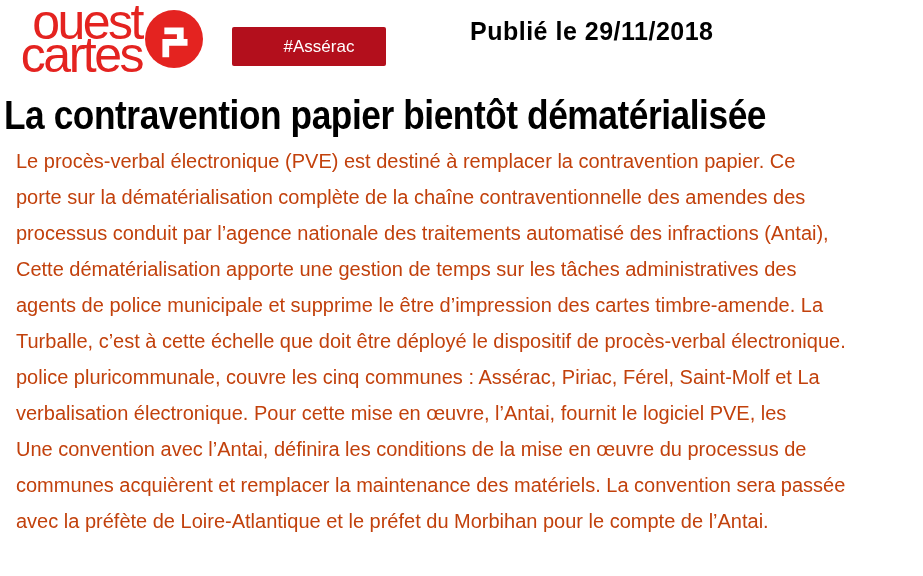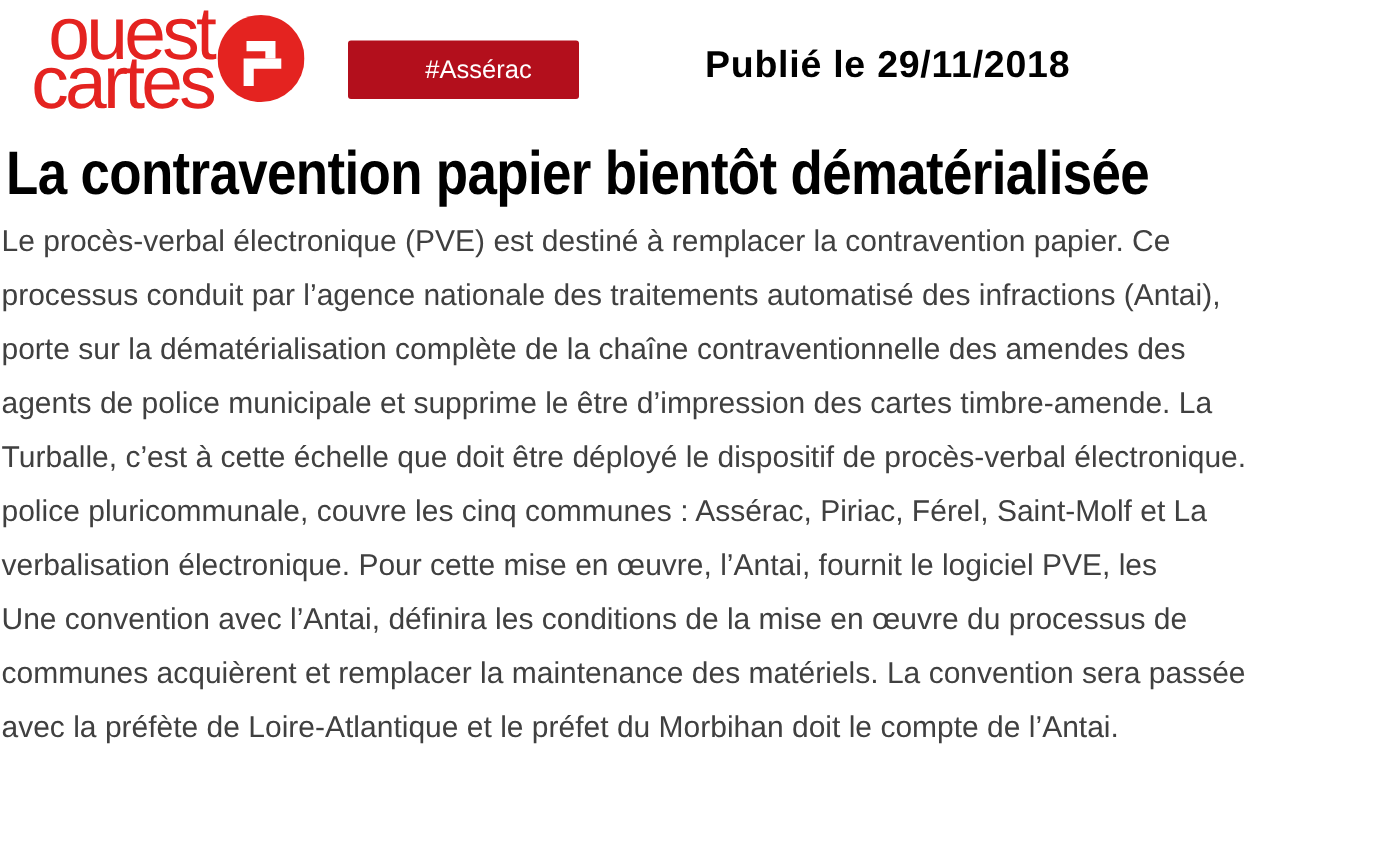--- a/index.html
+++ b/index.html
@@ -67,7 +67,6 @@
     font-weight: 700;
     letter-spacing: 0.5px;
     color: #000000;
-    margin-top: 12px;
   }
 
   

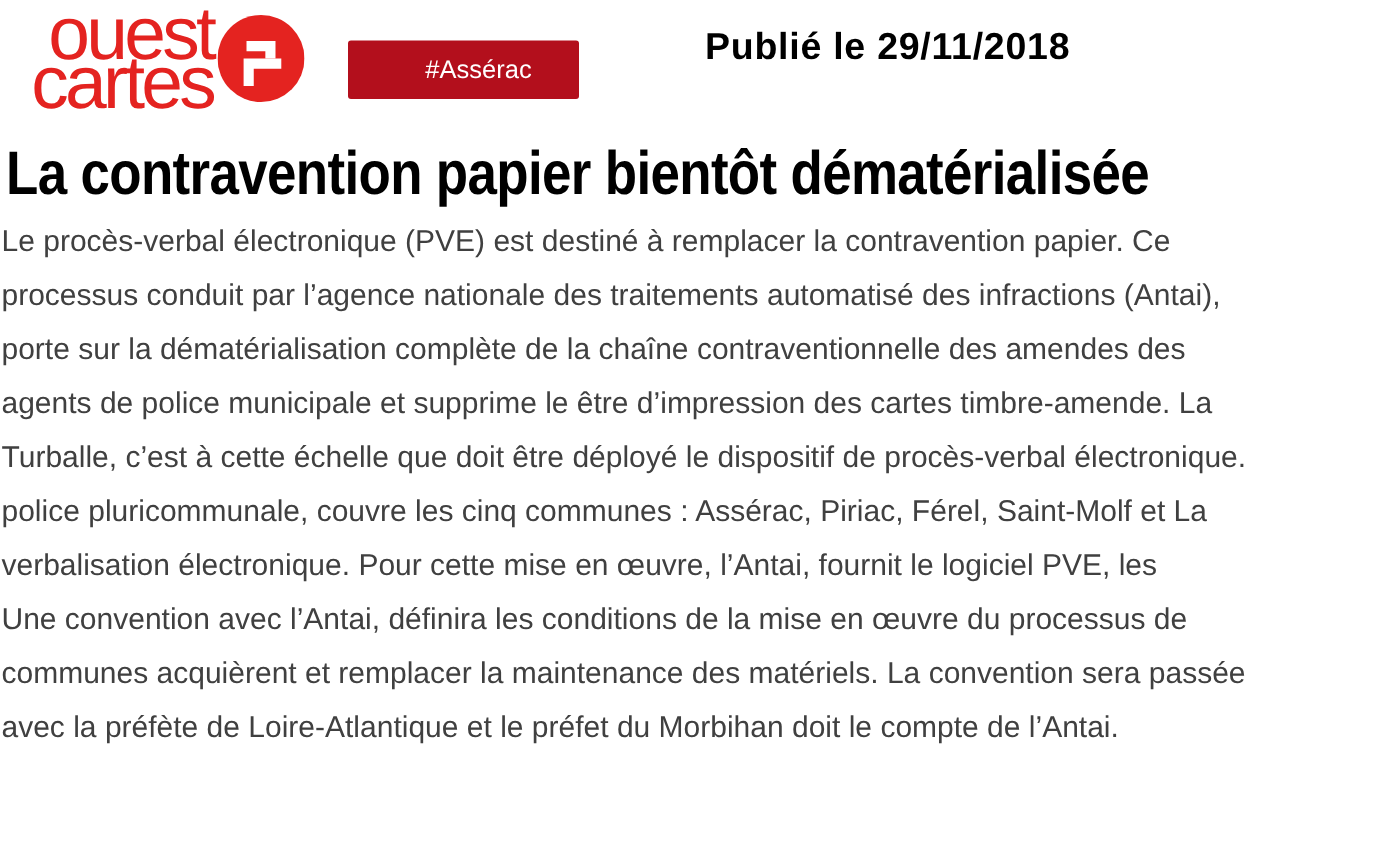--- a/index.html
+++ b/index.html
@@ -84,9 +84,9 @@
 
   
   .article-body {
-    margin-left: 1px;
+    margin-left: 16px;
     margin-top: 4px;
-    color: #404040;
+    color: #c2410c;
     font-size: 20px;
   }
   .article-body .line {

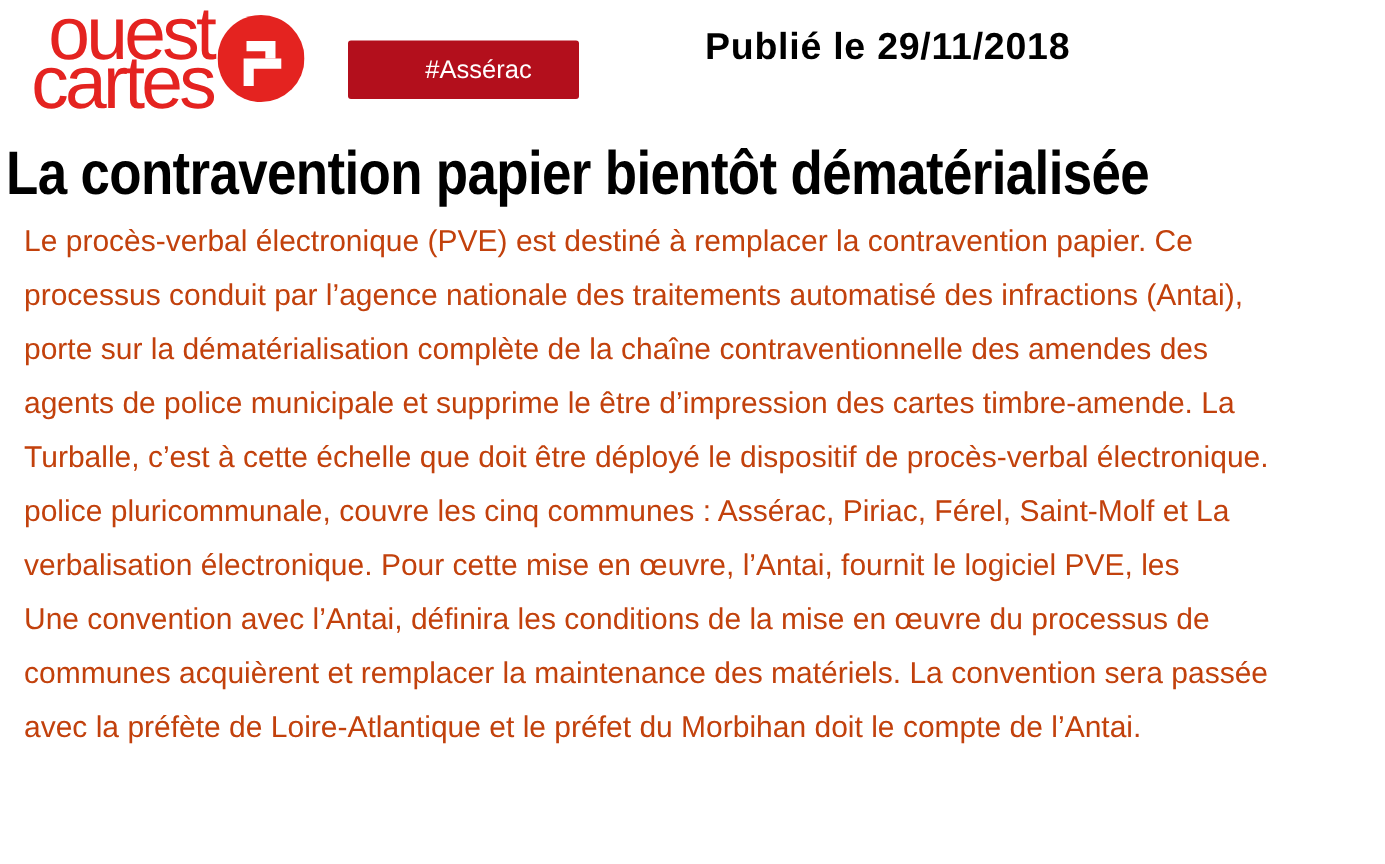--- a/index.html
+++ b/index.html
@@ -122,8 +122,8 @@
 <div class="article-body">
   <p>
     <span class="line" style="display:block">Le procès-verbal électronique (PVE) est destiné à remplacer la contravention papier. Ce</span>
+    <span class="line" style="display:block">porte sur la dématérialisation complète de la chaîne contraventionnelle des amendes des</span>
     <span class="line" style="display:block">processus conduit par l’agence nationale des traitements automatisé des infractions (Antai),</span>
-    <span class="line" style="display:block">porte sur la dématérialisation complète de la chaîne contraventionnelle des amendes des</span>
   </p>
   <p>
     <span class="line" style="display:block">agents de police municipale et supprime le être d’impression des cartes timbre-amende. La</span>

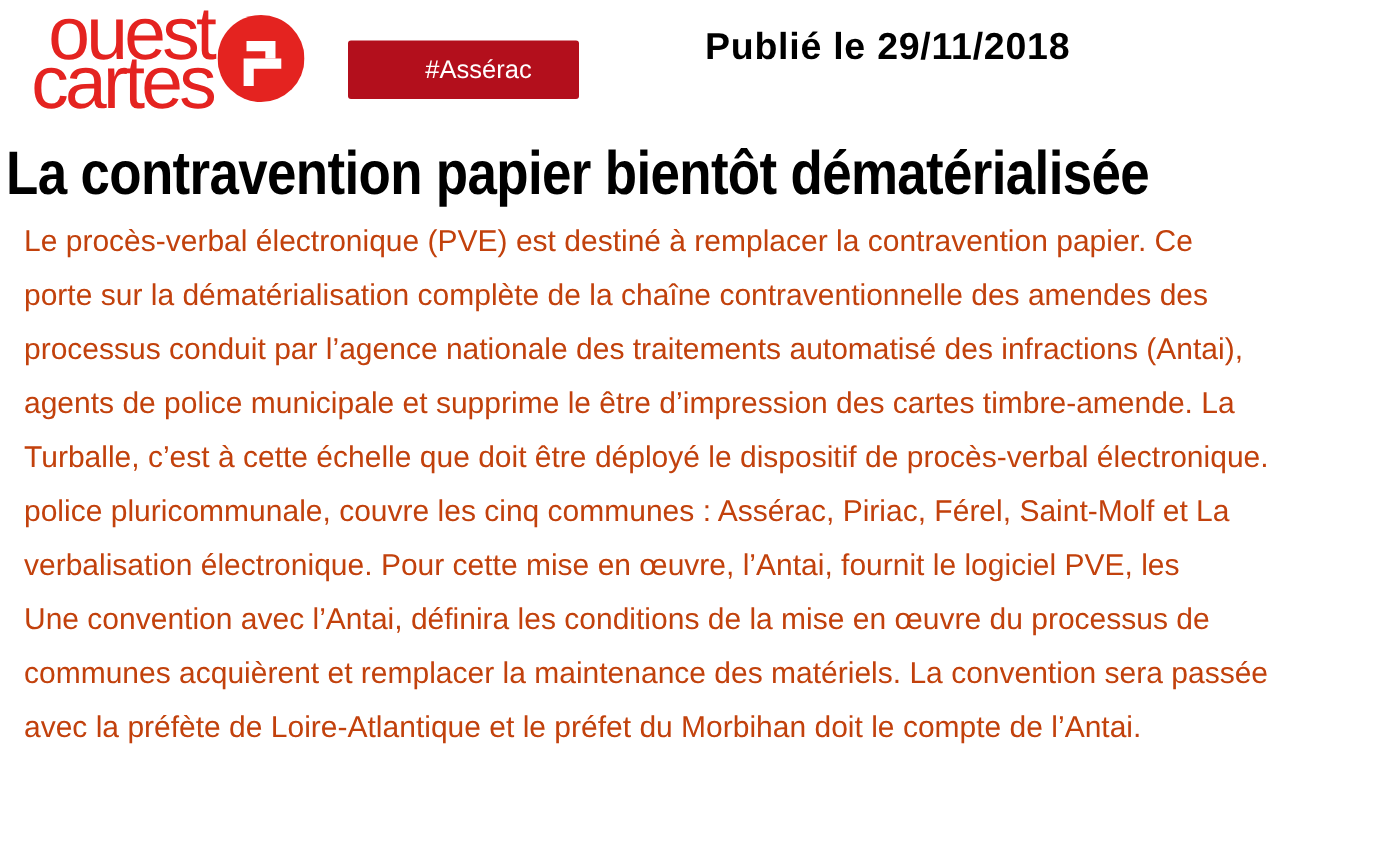--- a/index.html
+++ b/index.html
@@ -126,6 +126,7 @@
     <span class="line" style="display:block">processus conduit par l’agence nationale des traitements automatisé des infractions (Antai),</span>
   </p>
   <p>
+    <span class="line" style="display:block">Cette dématérialisation apporte une gestion de temps sur les tâches administratives des</span>
     <span class="line" style="display:block">agents de police municipale et supprime le être d’impression des cartes timbre-amende. La</span>
     <span class="line" style="display:block">Turballe, c’est à cette échelle que doit être déployé le dispositif de procès-verbal électronique.</span>
     <span class="line" style="display:block">police pluricommunale, couvre les cinq communes : Assérac, Piriac, Férel, Saint-Molf et La</span>

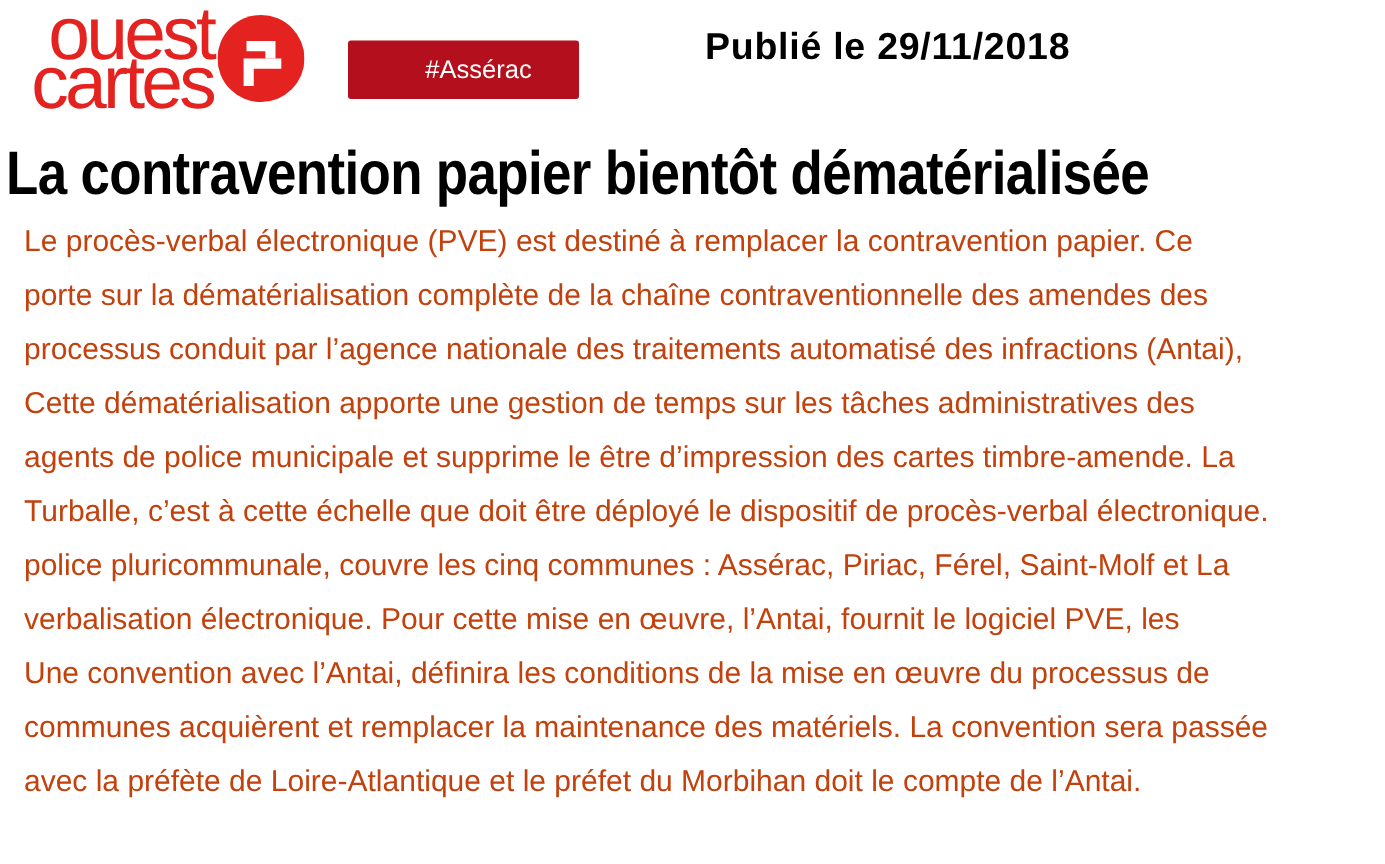--- a/index.html
+++ b/index.html
@@ -133,7 +133,7 @@
     <span class="line" style="display:block">verbalisation électronique. Pour cette mise en œuvre, l’Antai, fournit le logiciel PVE, les</span>
     <span class="line" style="display:block">Une convention avec l’Antai, définira les conditions de la mise en œuvre du processus de</span>
     <span class="line" style="display:block">communes acquièrent et remplacer la maintenance des matériels. La convention sera passée</span>
-    <span class="line" style="display:block">avec la préfète de Loire-Atlantique et le préfet du Morbihan doit le compte de l’Antai.</span>
+    <span class="line" style="display:block">avec la préfète de Loire-Atlantique et le préfet du Morbihan pour le compte de l’Antai.</span>
   </p>
 </div>
 

